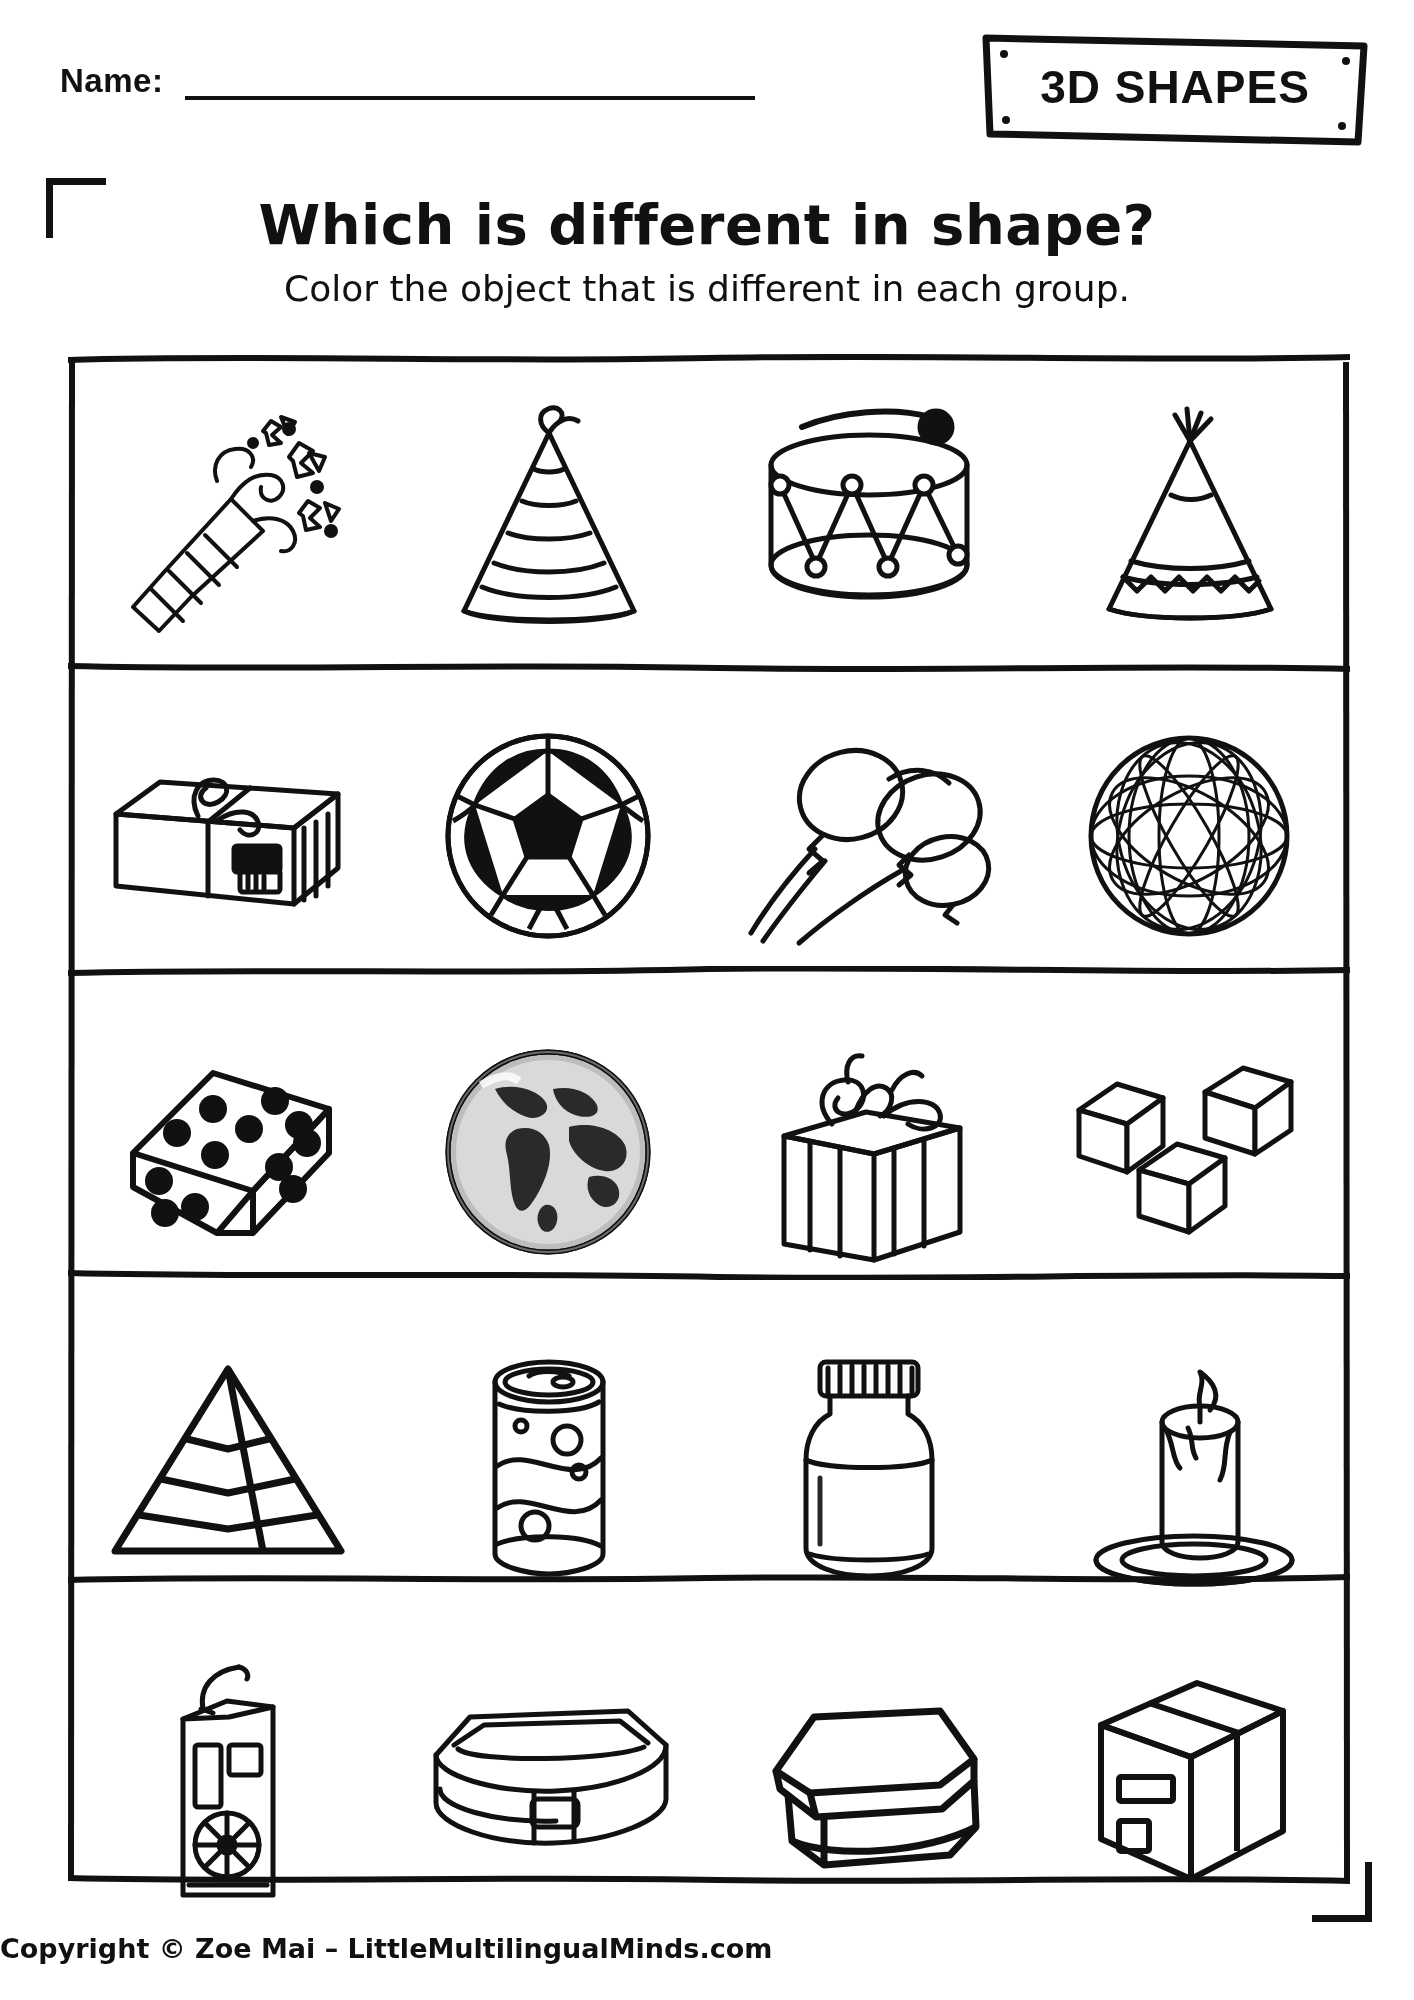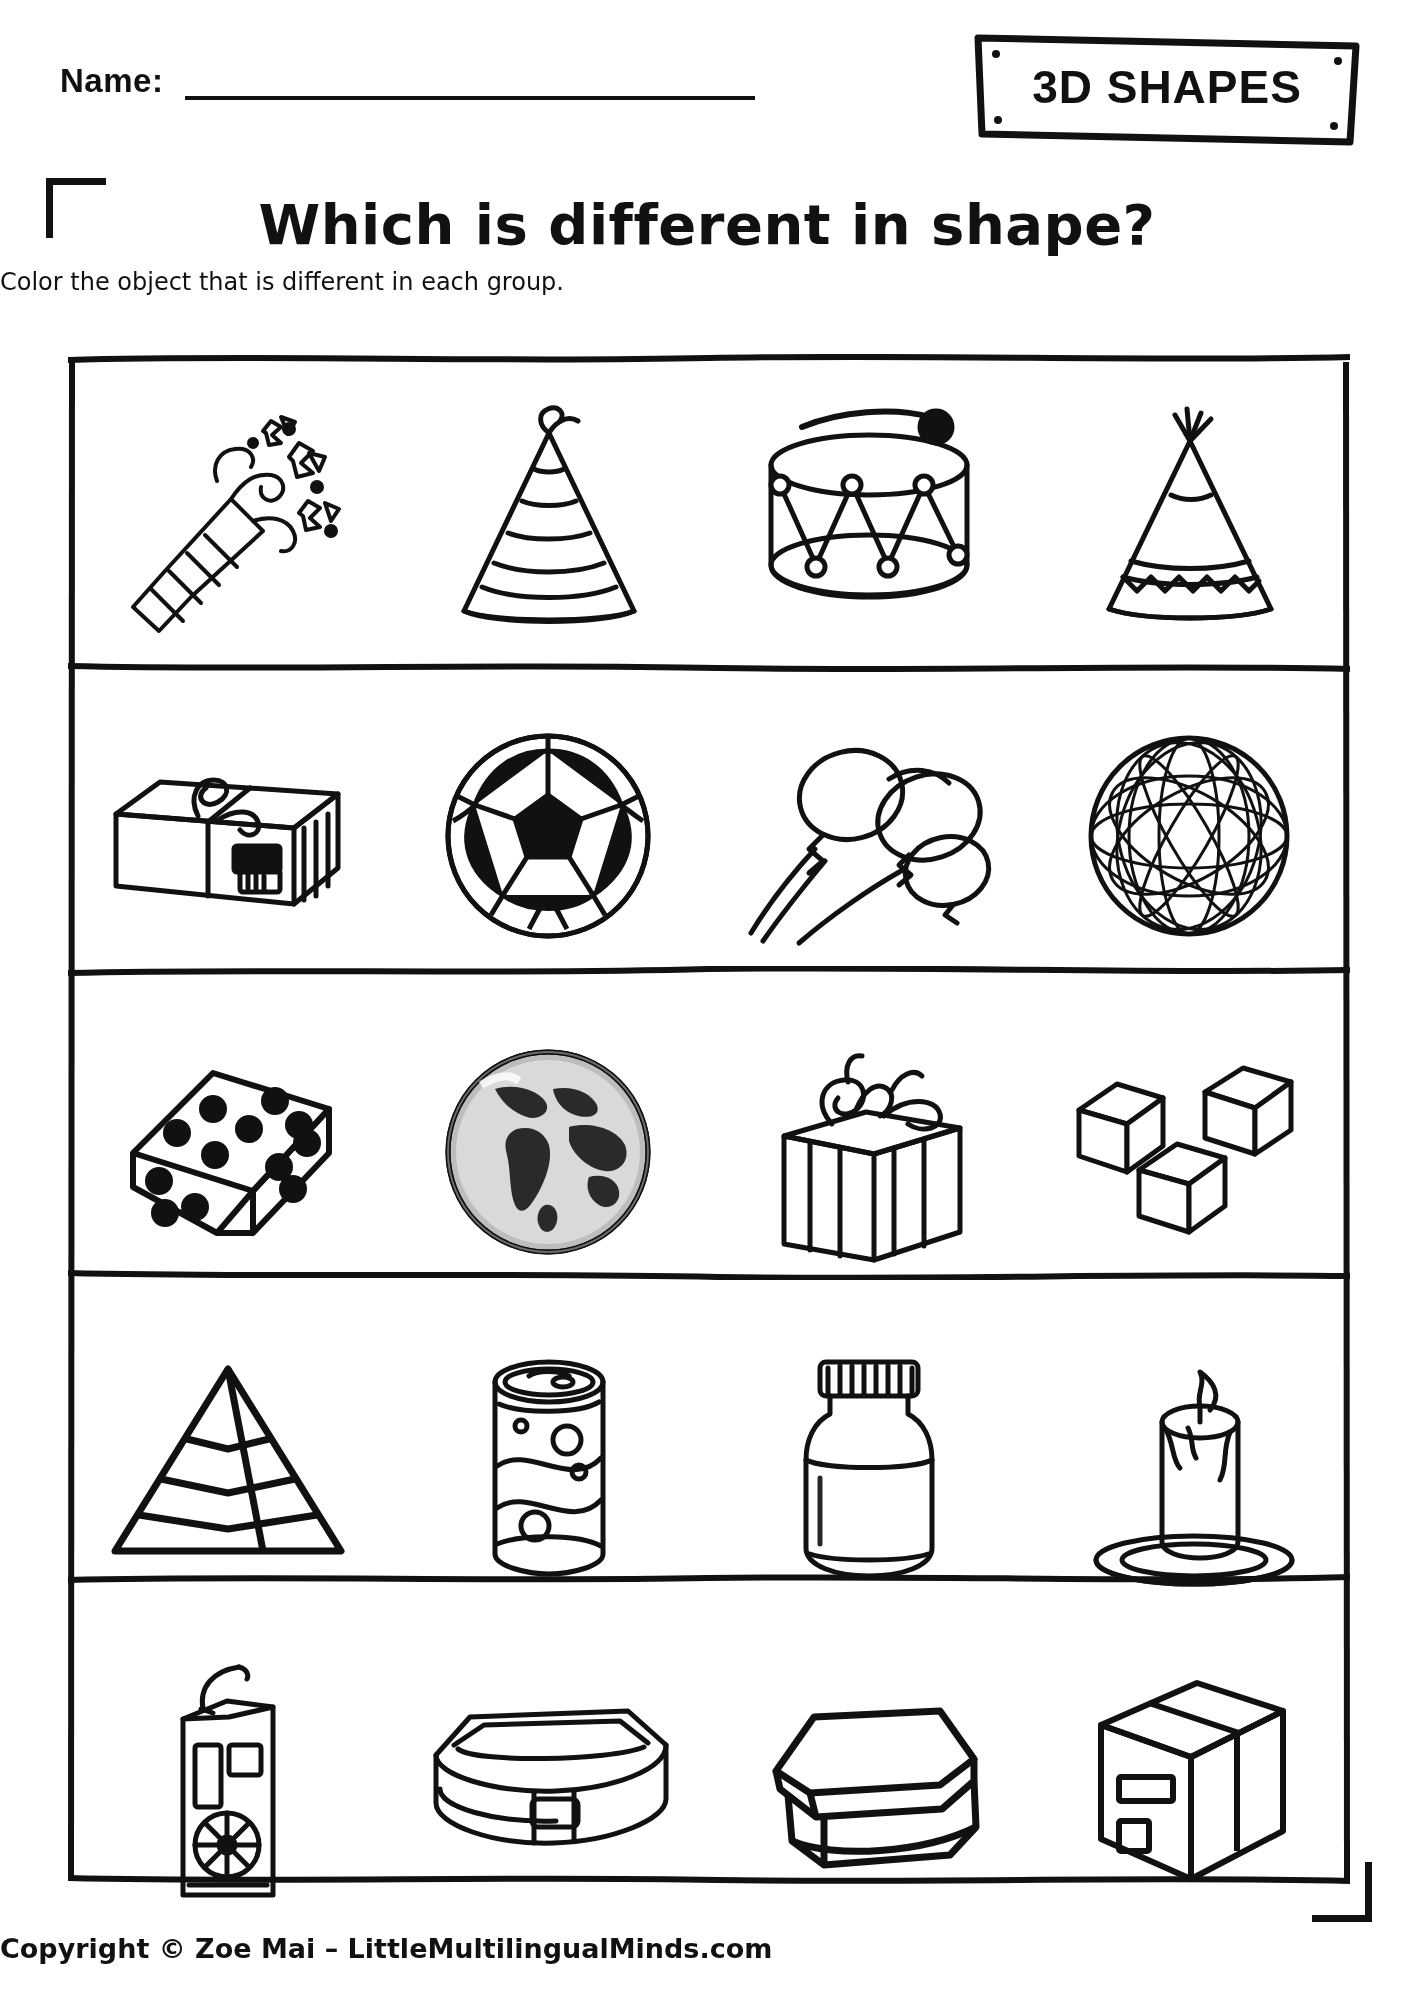--- a/index.html
+++ b/index.html
@@ -43,7 +43,7 @@
 
   .badge {
     position: absolute;
-    right: 52px;
+    right: 44px;
     top: 30px;
     width: 390px;
     height: 120px;

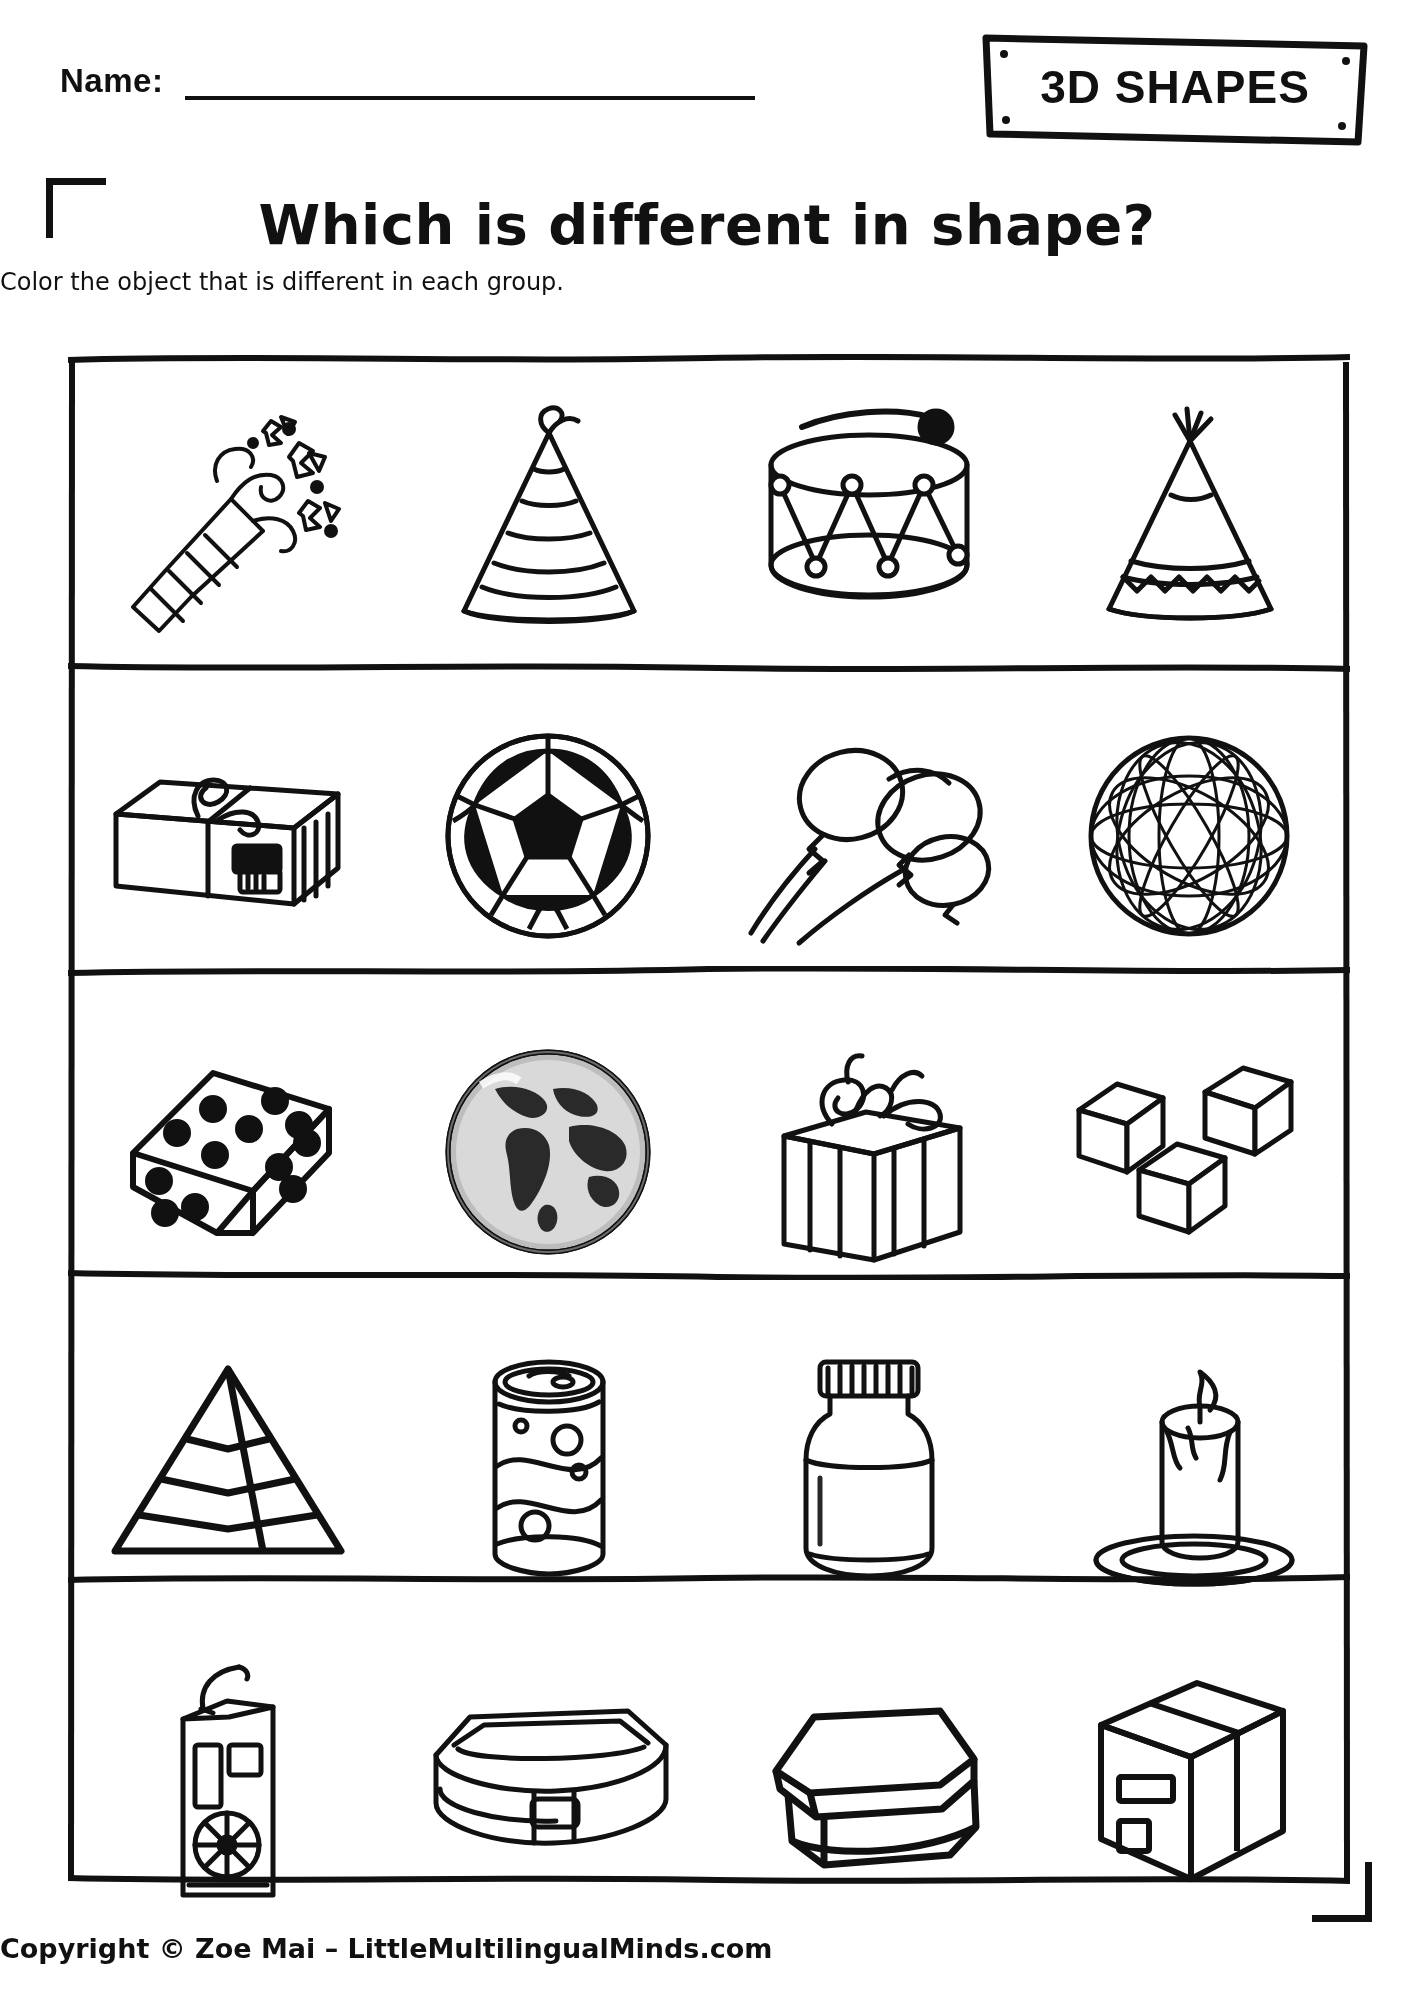--- a/index.html
+++ b/index.html
@@ -89,9 +89,9 @@
     position: absolute;
     left: 0; right: 0;
     top: 268px;
-    text-align: left;
+    text-align: center;
     font-family: "DejaVu Sans", sans-serif;
-    font-size: 24px;
+    font-size: 36px;
   }
 
   

